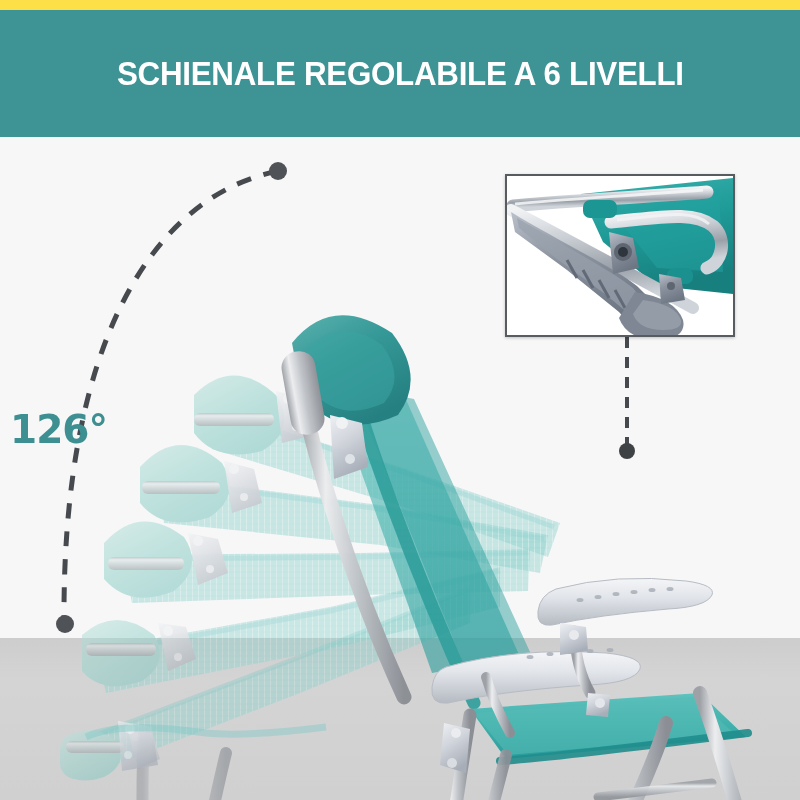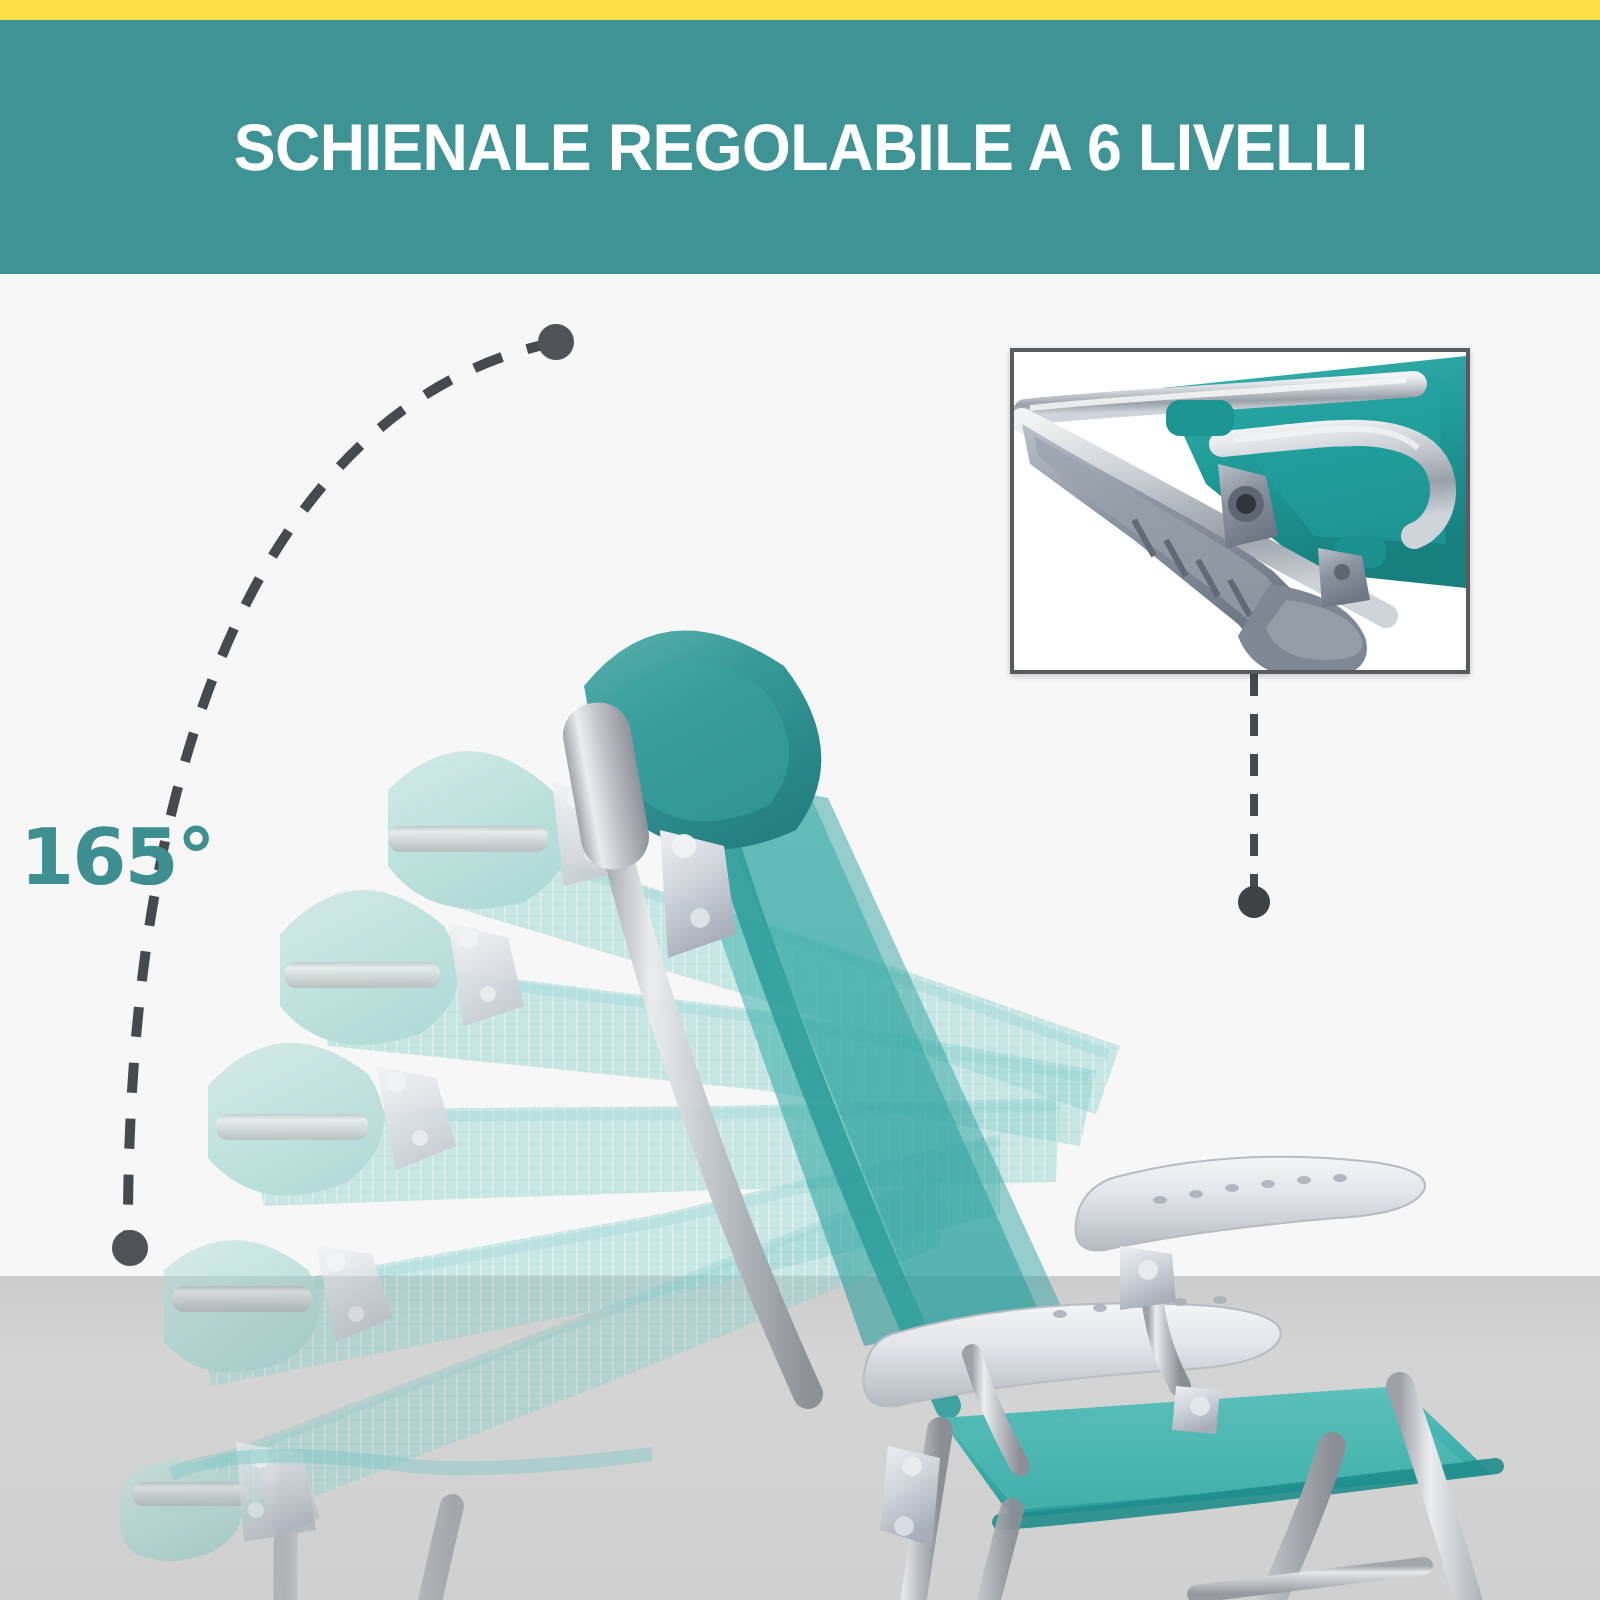--- a/index.html
+++ b/index.html
@@ -237,7 +237,7 @@
       <circle cx="627" cy="314" r="8" fill="#3f4245"></circle>
     </svg>
 
-    <div id="angle-label">165°</div>
+    <div id="angle-label">126°</div>
 
     <div id="inset">
       <svg width="226" height="159" viewBox="0 0 226 159" xmlns="http://www.w3.org/2000/svg">

